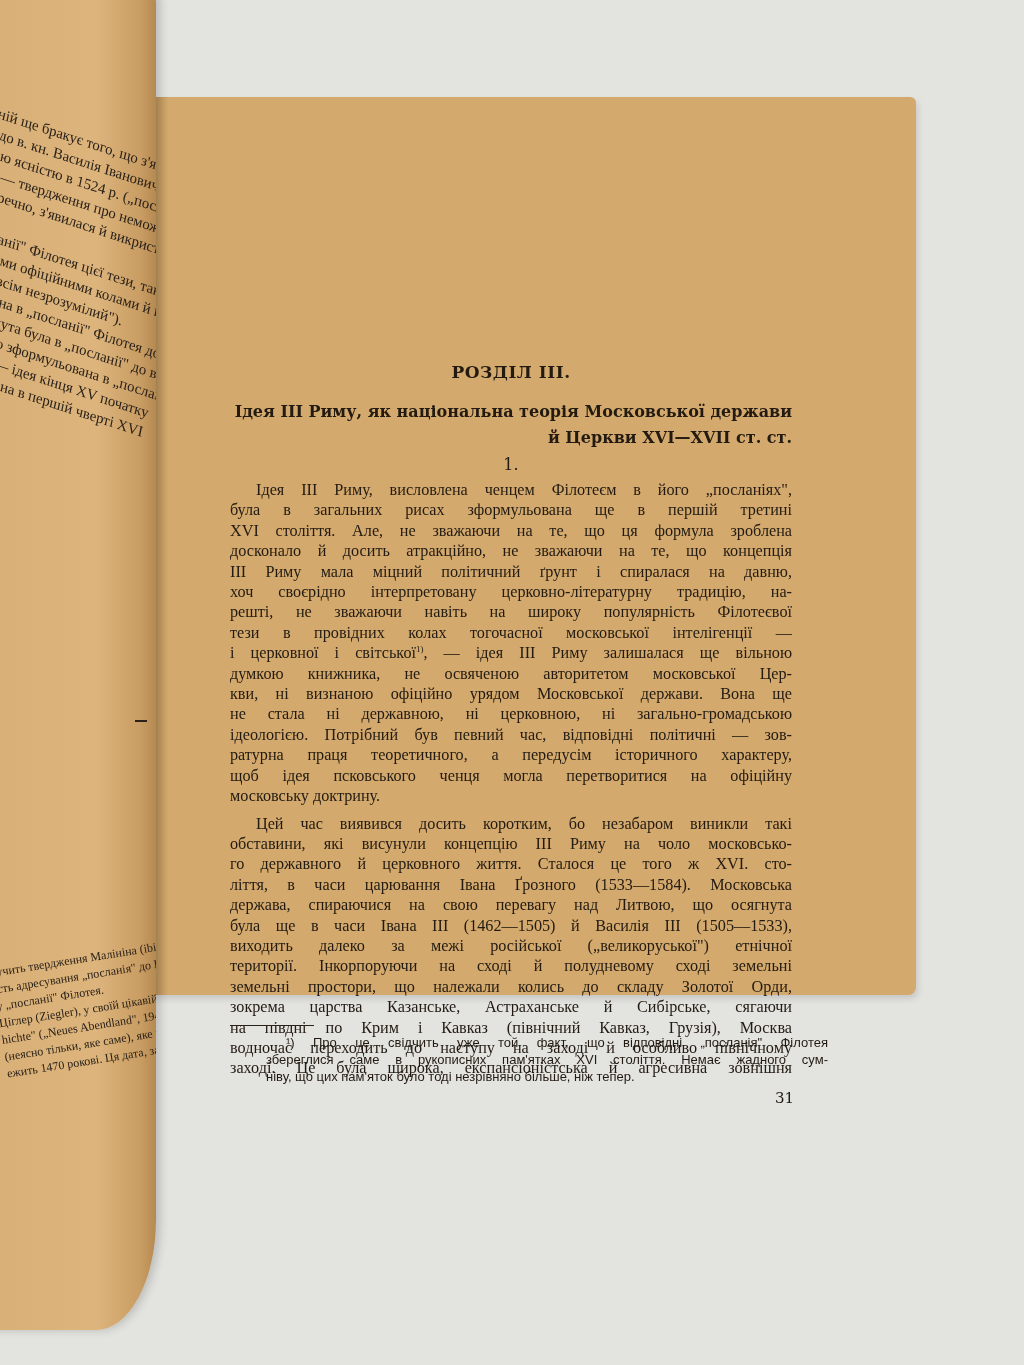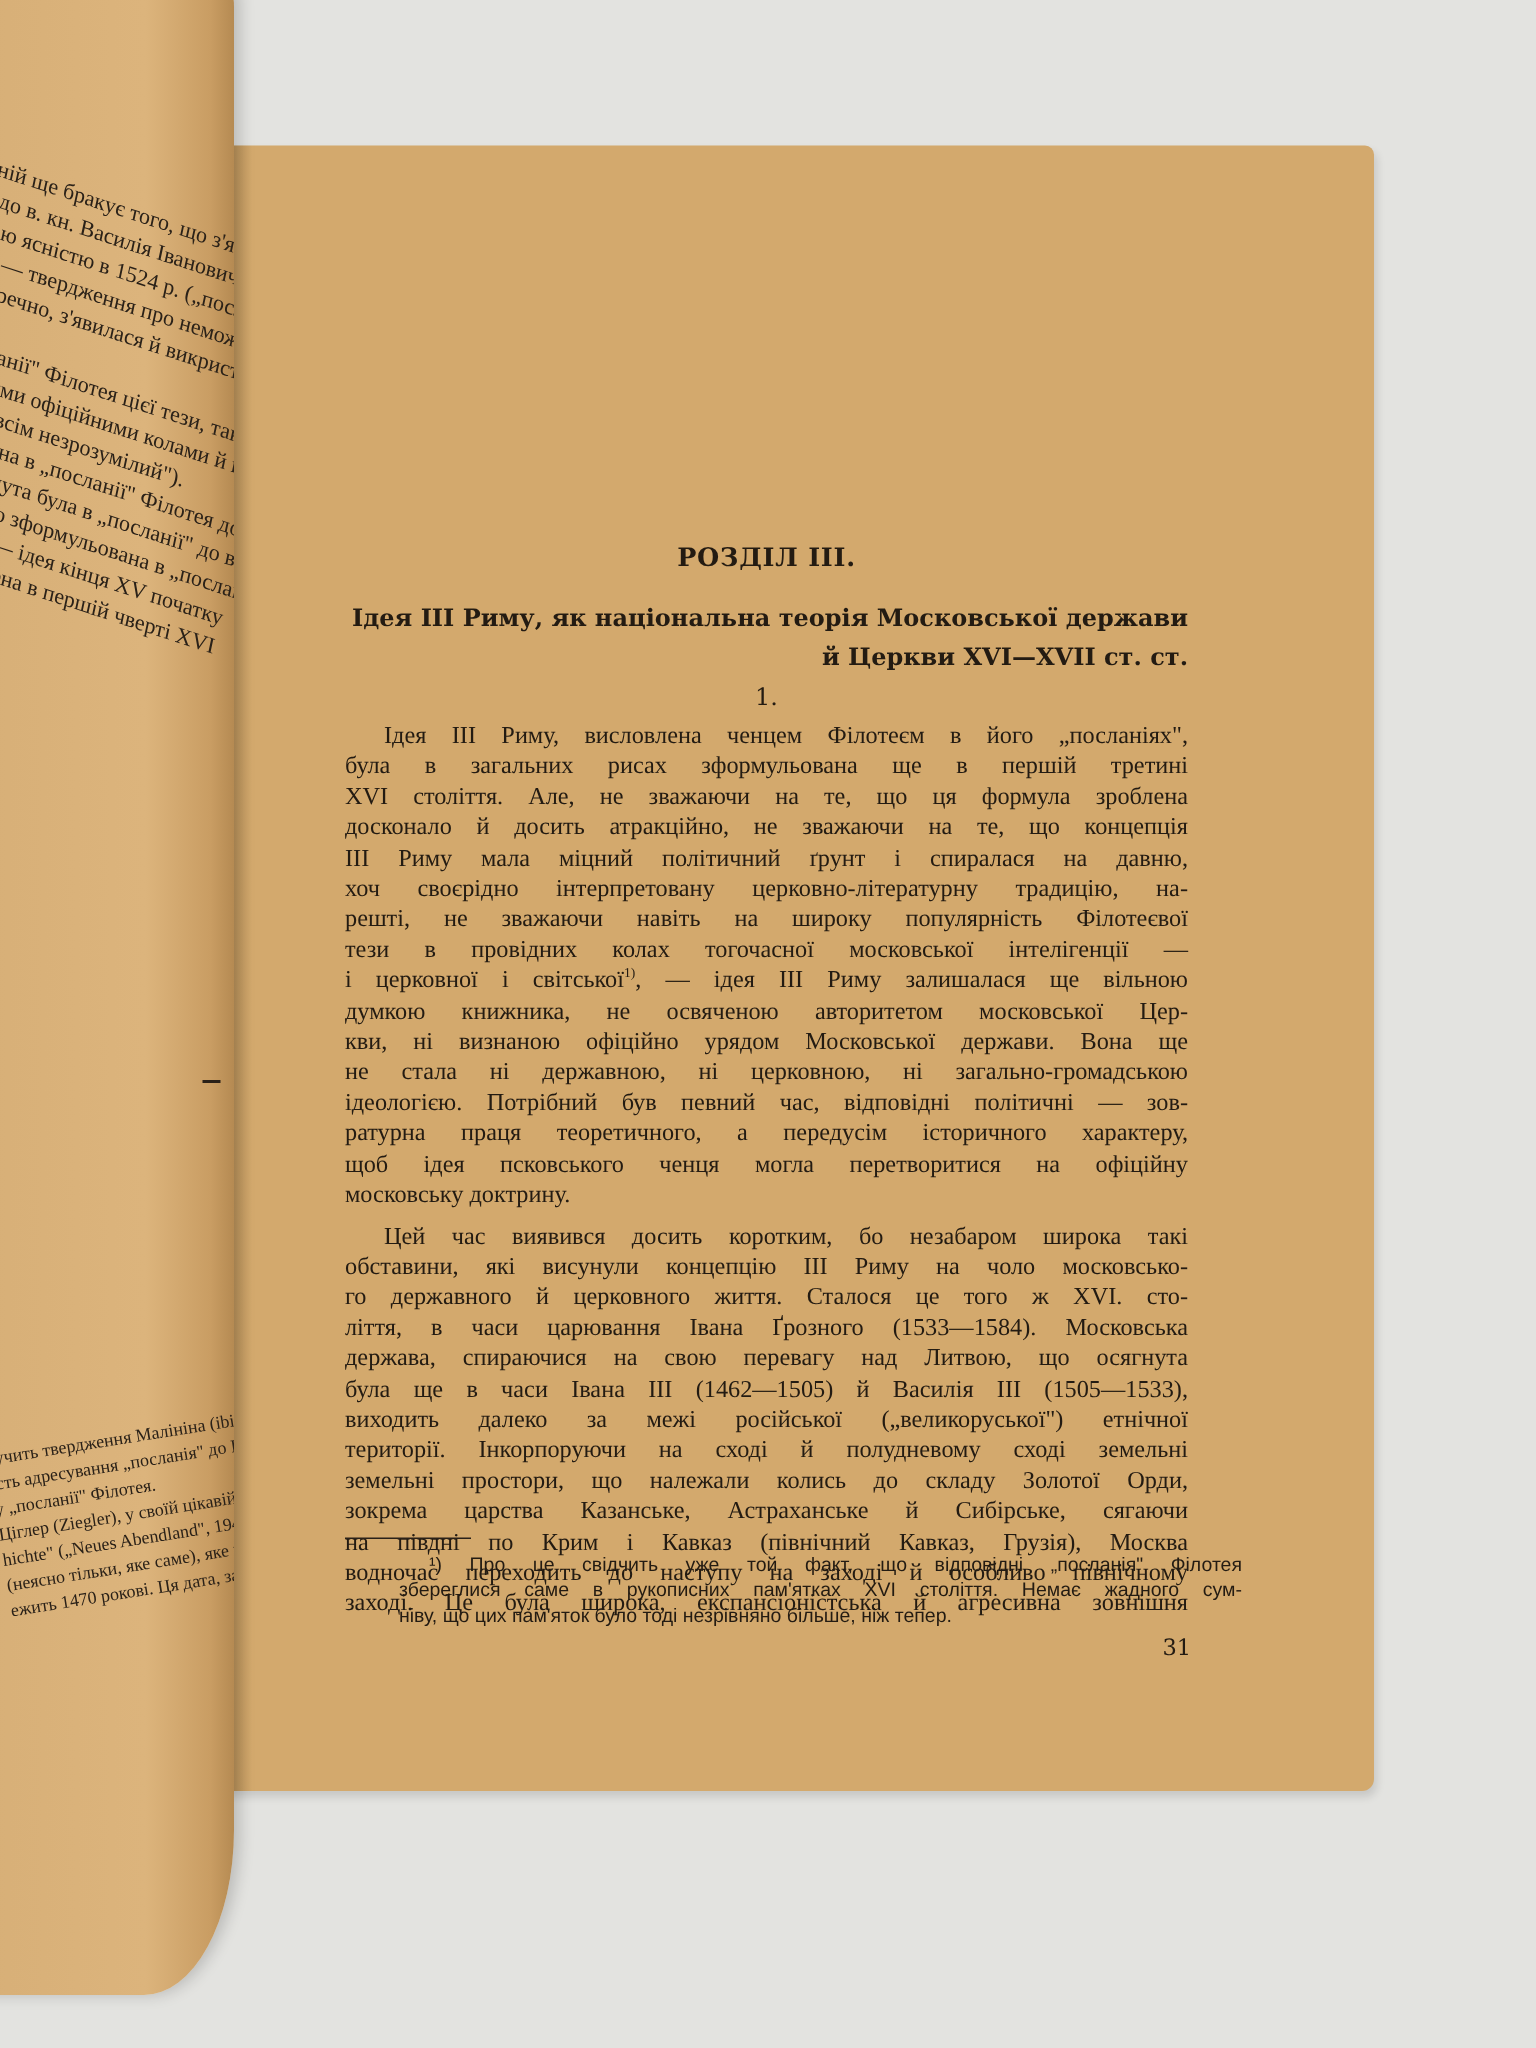--- a/index.html
+++ b/index.html
@@ -33,7 +33,7 @@
       position: absolute; left: 175px; top: 740px; width: 12px; height: 2px; background: #2a2118;
     }
     .right-page {
-      position: absolute; left: 150px; top: 97px; width: 766px; height: 1097px;
+      position: absolute; left: 150px; top: 97px; width: 766px; height: 898px;
       background: #d3a96d;
       border-top-right-radius: 6px; border-bottom-right-radius: 8px;
       box-shadow: 2px 4px 6px rgba(0,0,0,0.12);

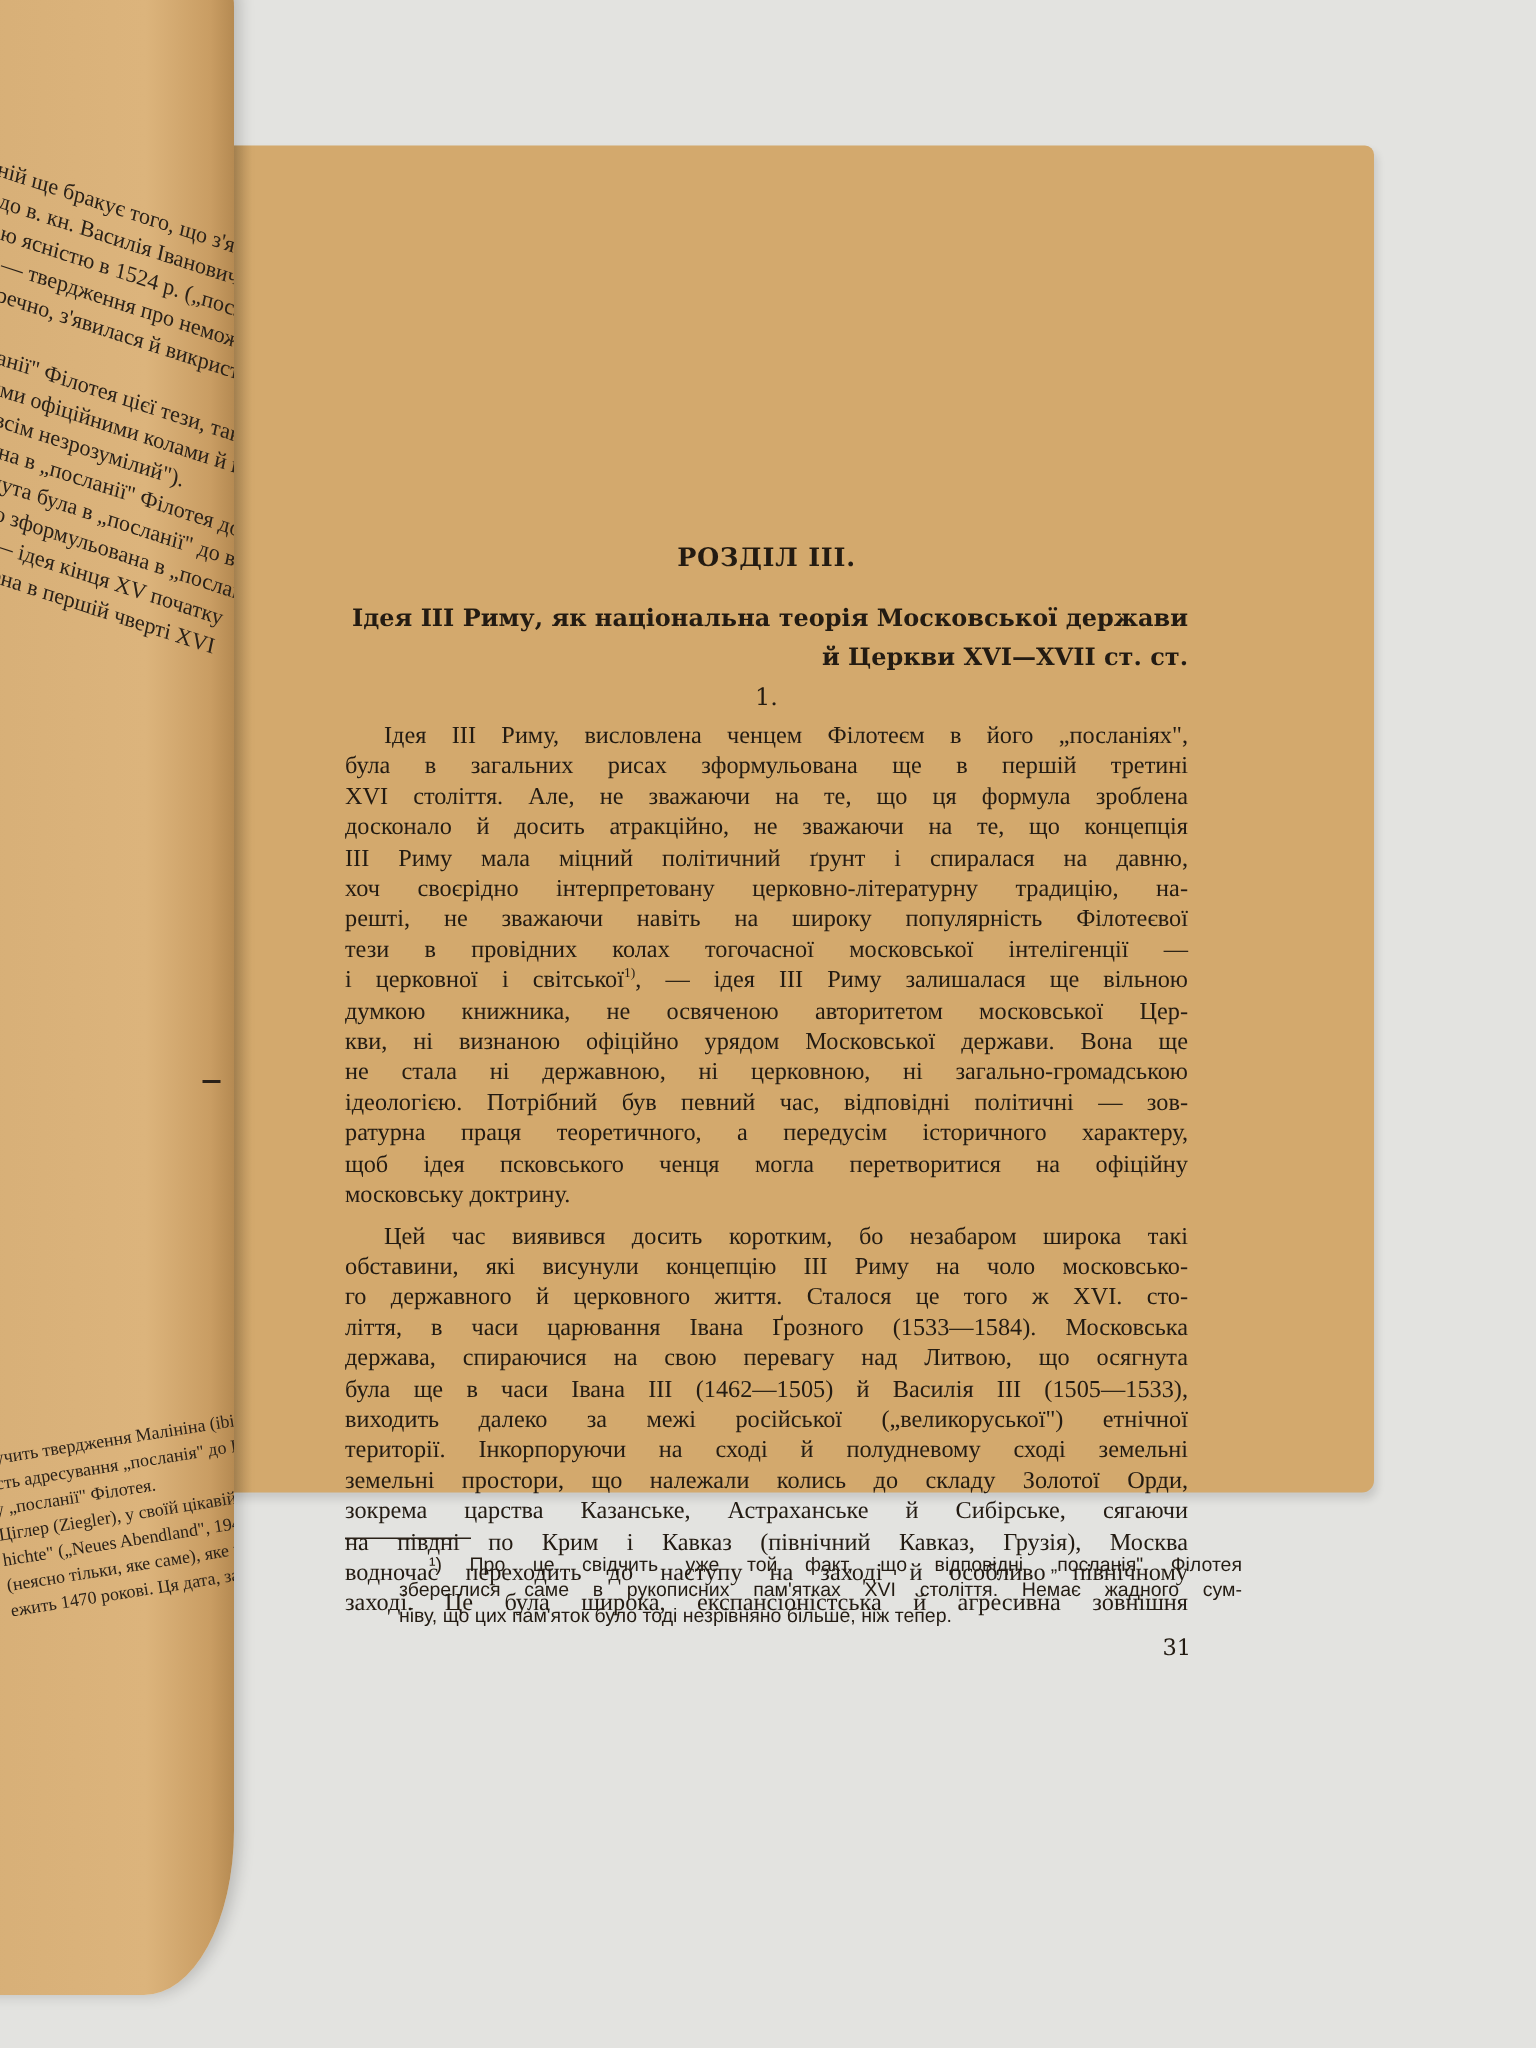--- a/index.html
+++ b/index.html
@@ -143,7 +143,7 @@
         <span class="line last">московську доктрину.</span>
       </p>
       <p class="para">
-        <span class="line indent">Цей час виявився досить коротким, бо незабаром широка такі</span>
+        <span class="line indent">Цей час виявився досить коротким, бо незабаром виникли такі</span>
         <span class="line">обставини, які висунули концепцію III Риму на чоло московсько-</span>
         <span class="line">го державного й церковного життя. Сталося це того ж XVI. сто-</span>
         <span class="line">ліття, в часи царювання Івана Ґрозного (1533—1584). Московська</span>

